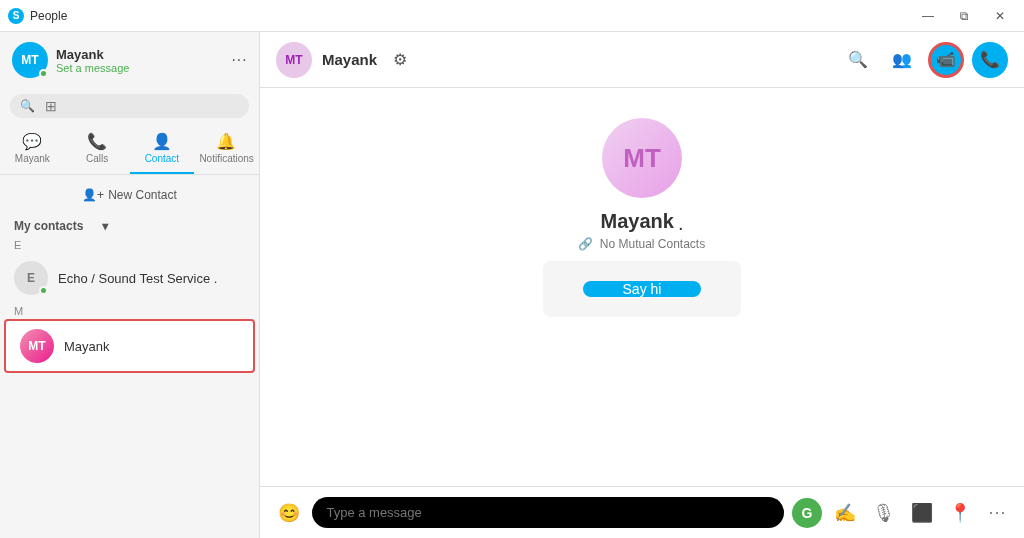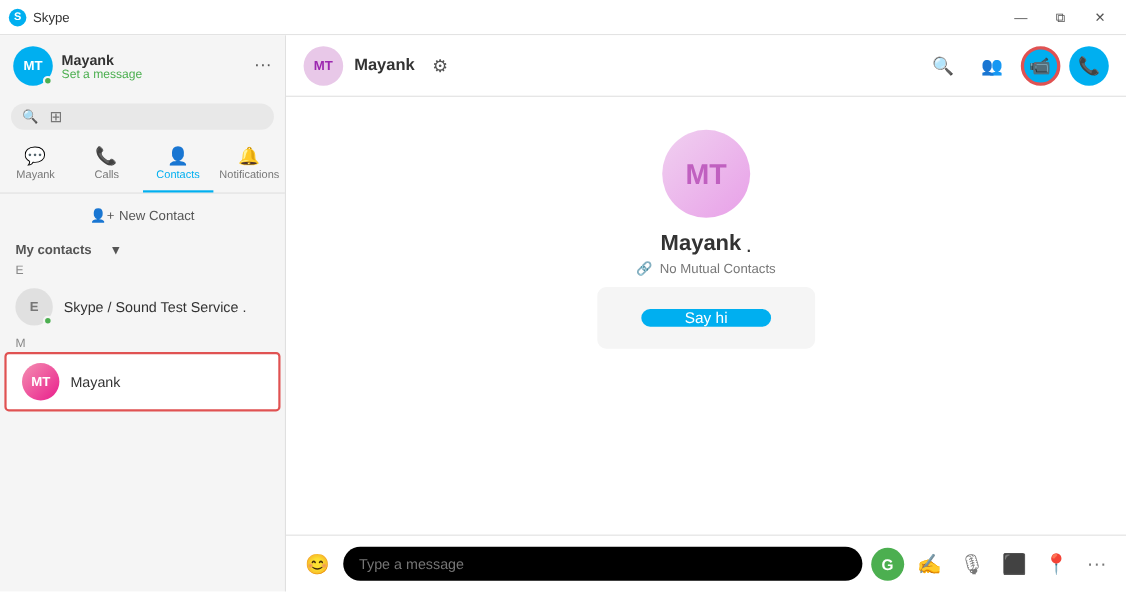--- a/index.html
+++ b/index.html
@@ -159,7 +159,7 @@
 <div class="title-bar">
   <div class="title-bar-left">
     <div class="title-bar-logo">S</div>
-    <span class="title-bar-text">Skype</span>
+    <span class="title-bar-text">People</span>
   </div>
   <div class="title-bar-controls">
     <div class="title-bar-btn">—</div>

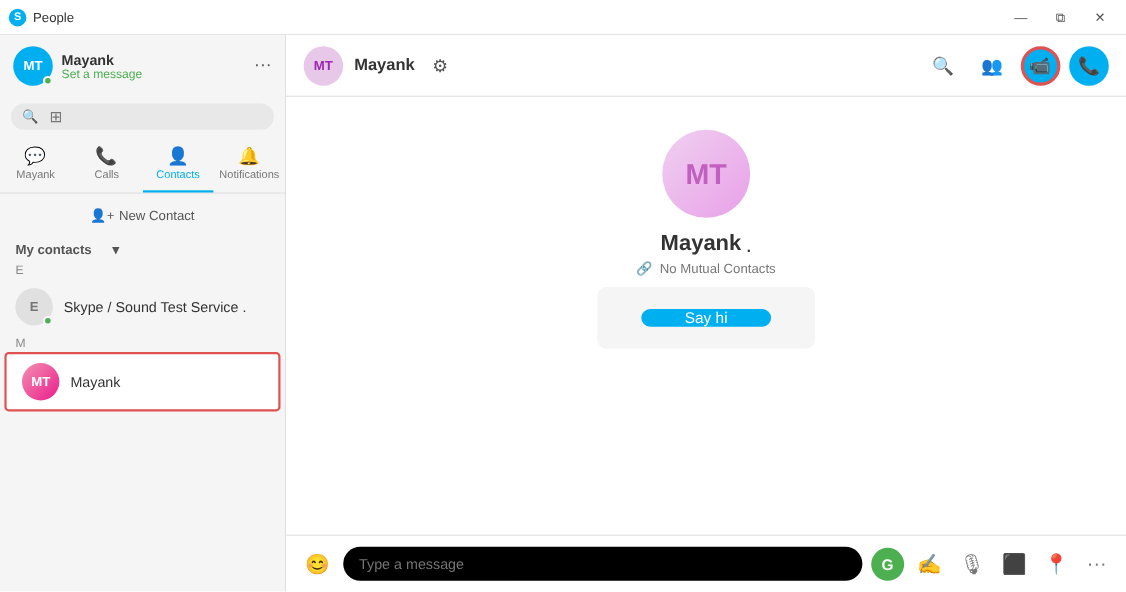--- a/index.html
+++ b/index.html
@@ -200,7 +200,7 @@
       </div>
       <div class="nav-item active">
         <span class="nav-icon">👤</span>
-        <span>Contacts</span>
+        <span>Contact</span>
       </div>
       <div class="nav-item">
         <span class="nav-icon">🔔</span>

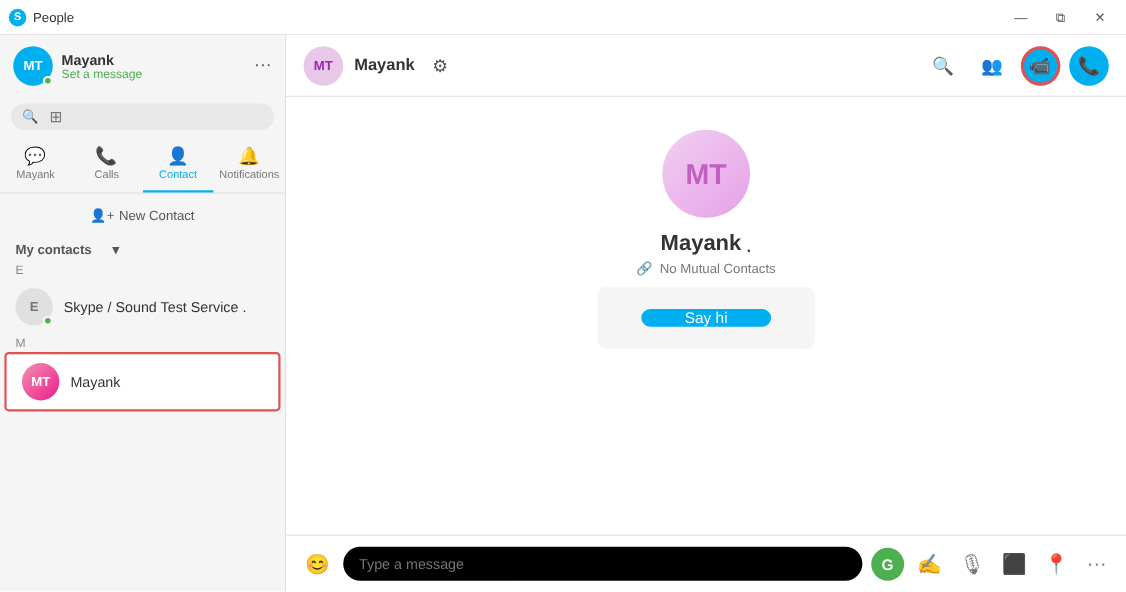--- a/index.html
+++ b/index.html
@@ -225,7 +225,7 @@
           <span>E</span>
           <div class="contact-online"></div>
         </div>
-        <span class="contact-name">Skype / Sound Test Service .</span>
+        <span class="contact-name">Echo / Sound Test Service .</span>
       </div>
 
       <div class="section-letter">M</div>

